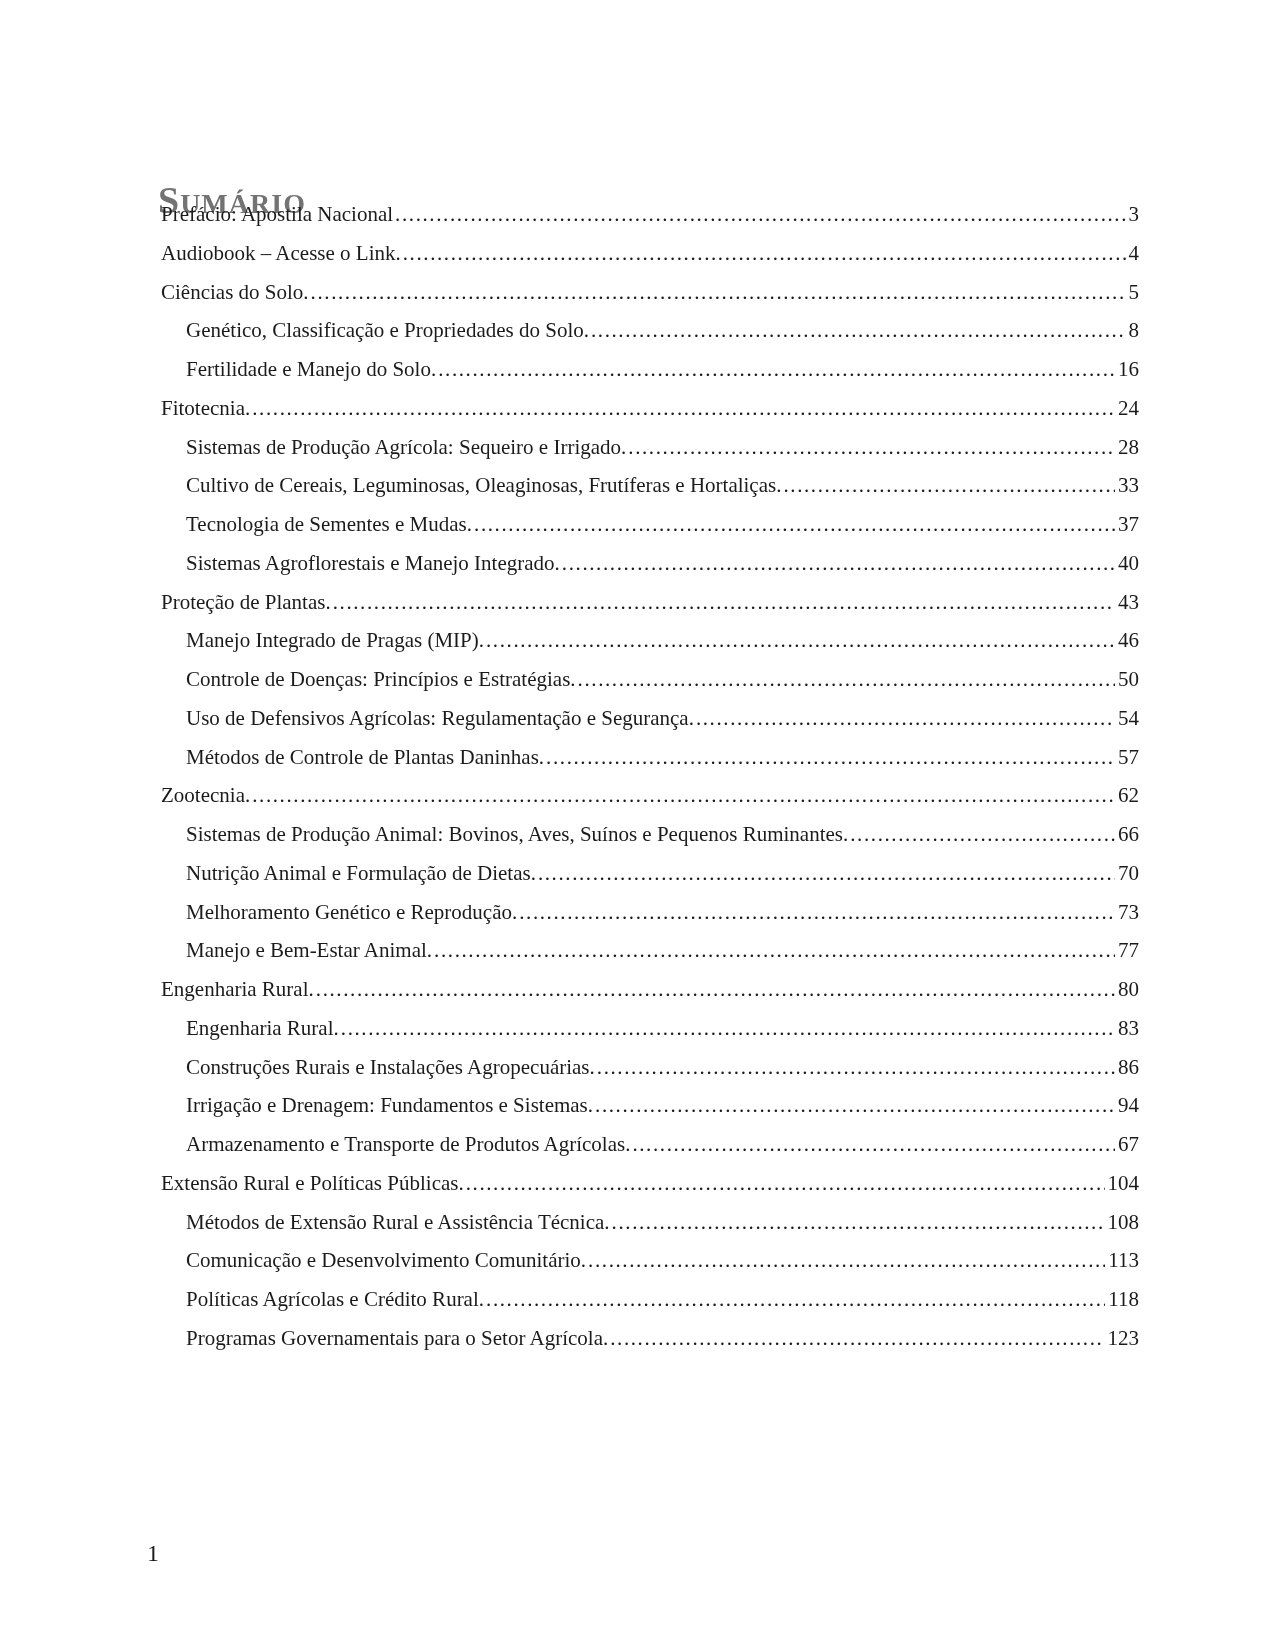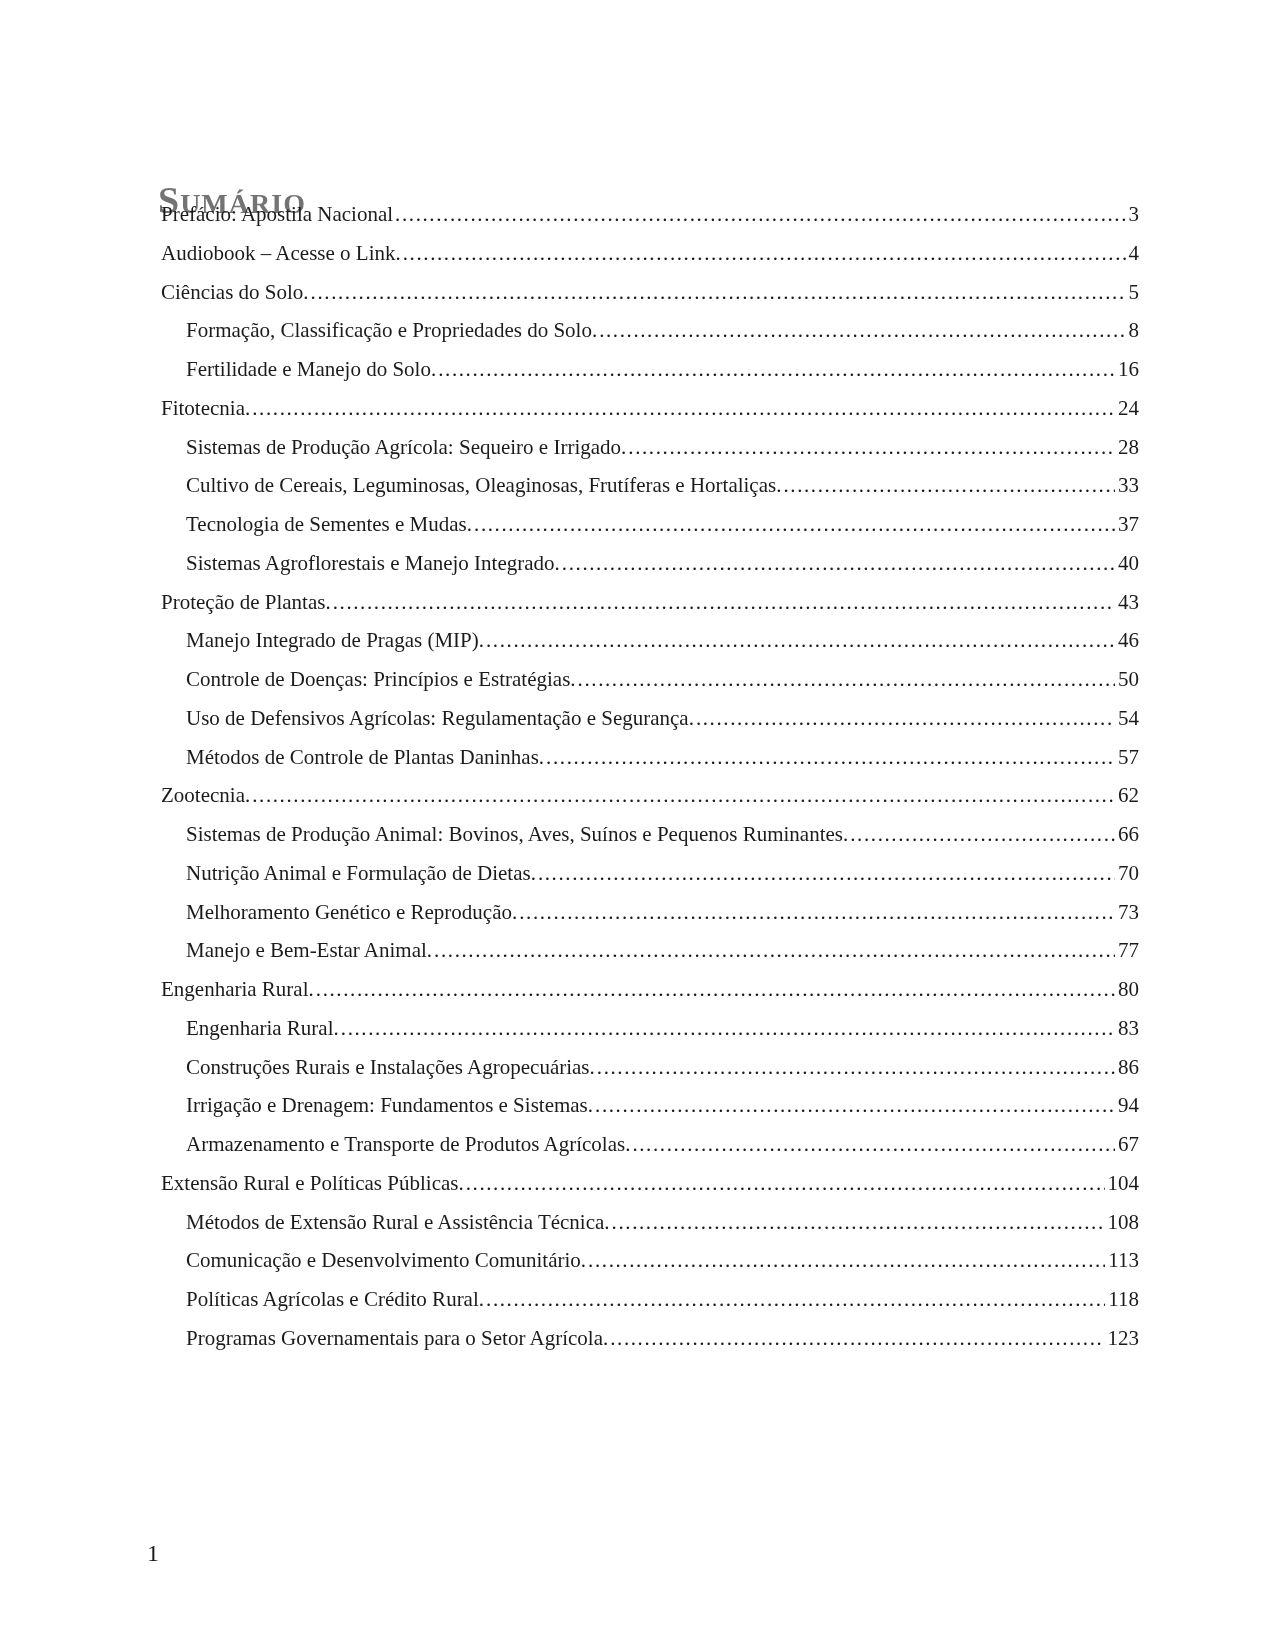--- a/index.html
+++ b/index.html
@@ -104,7 +104,7 @@
     <span class="toc-page">5</span>
   </div>
       <div class="toc-row level-2">
-    <span class="toc-label">Formação, Classificação e Propriedades do Solo.</span>
+    <span class="toc-label">Genético, Classificação e Propriedades do Solo.</span>
     <span class="toc-dots"></span>
     <span class="toc-page">8</span>
   </div>

